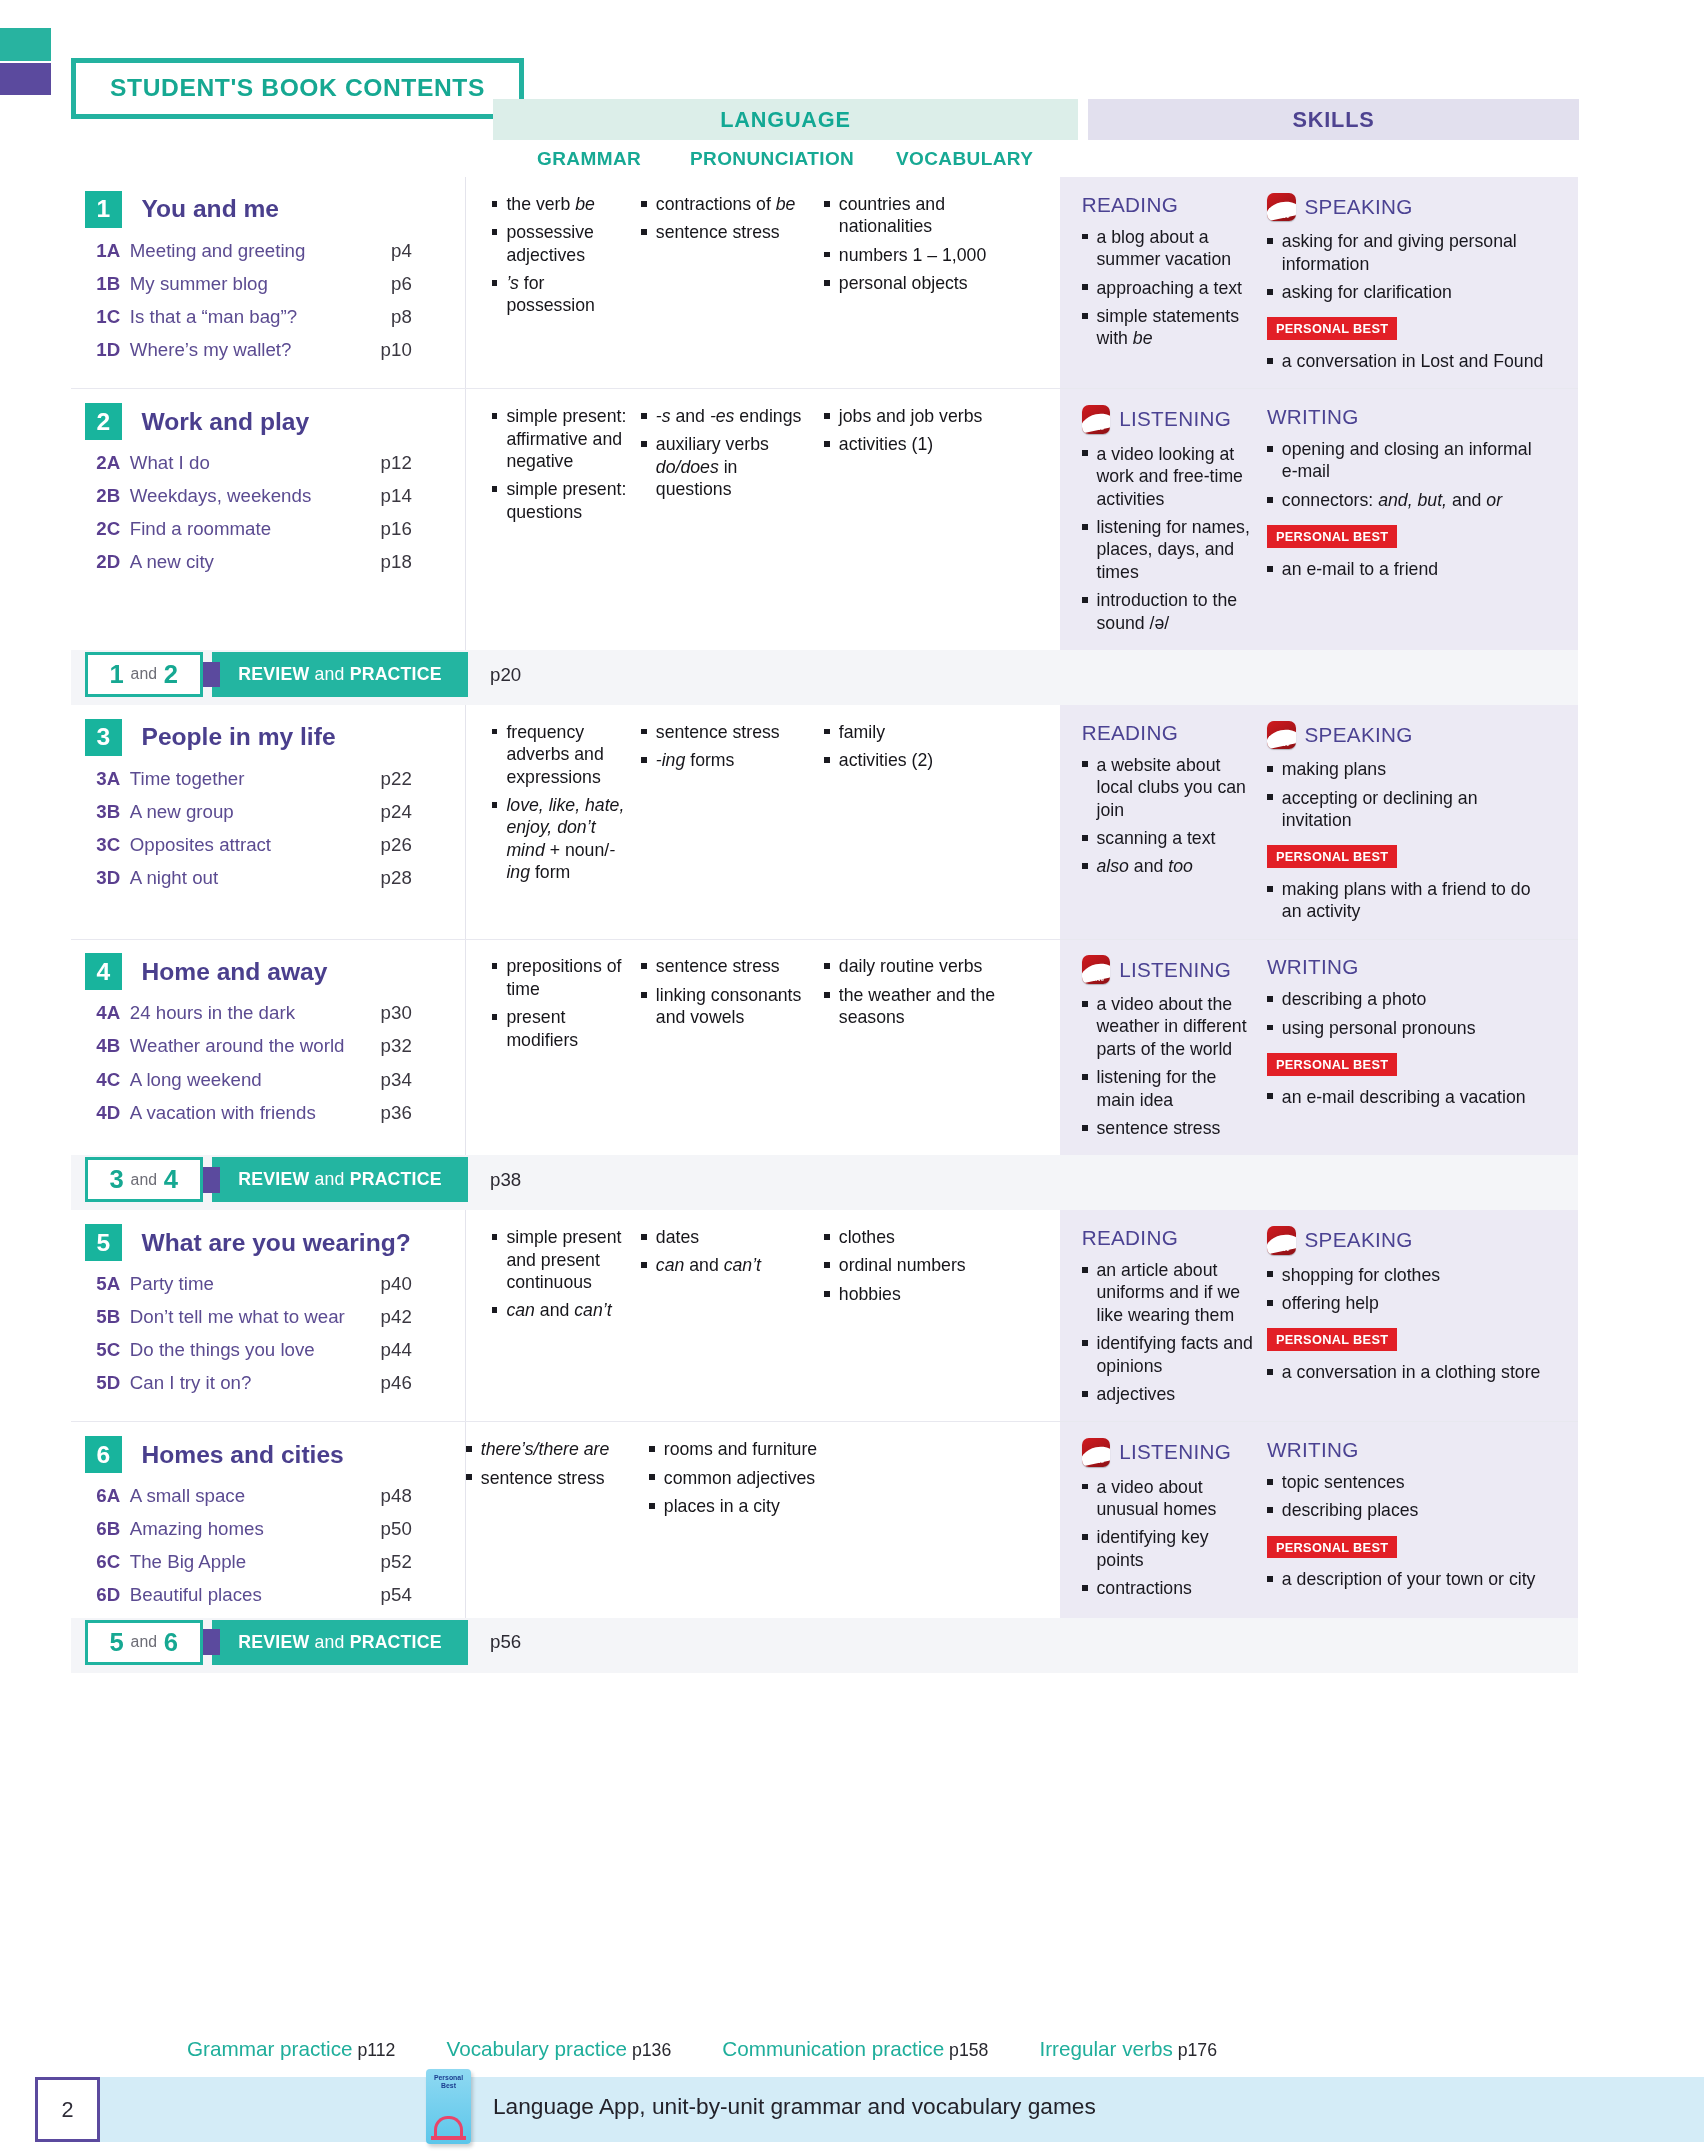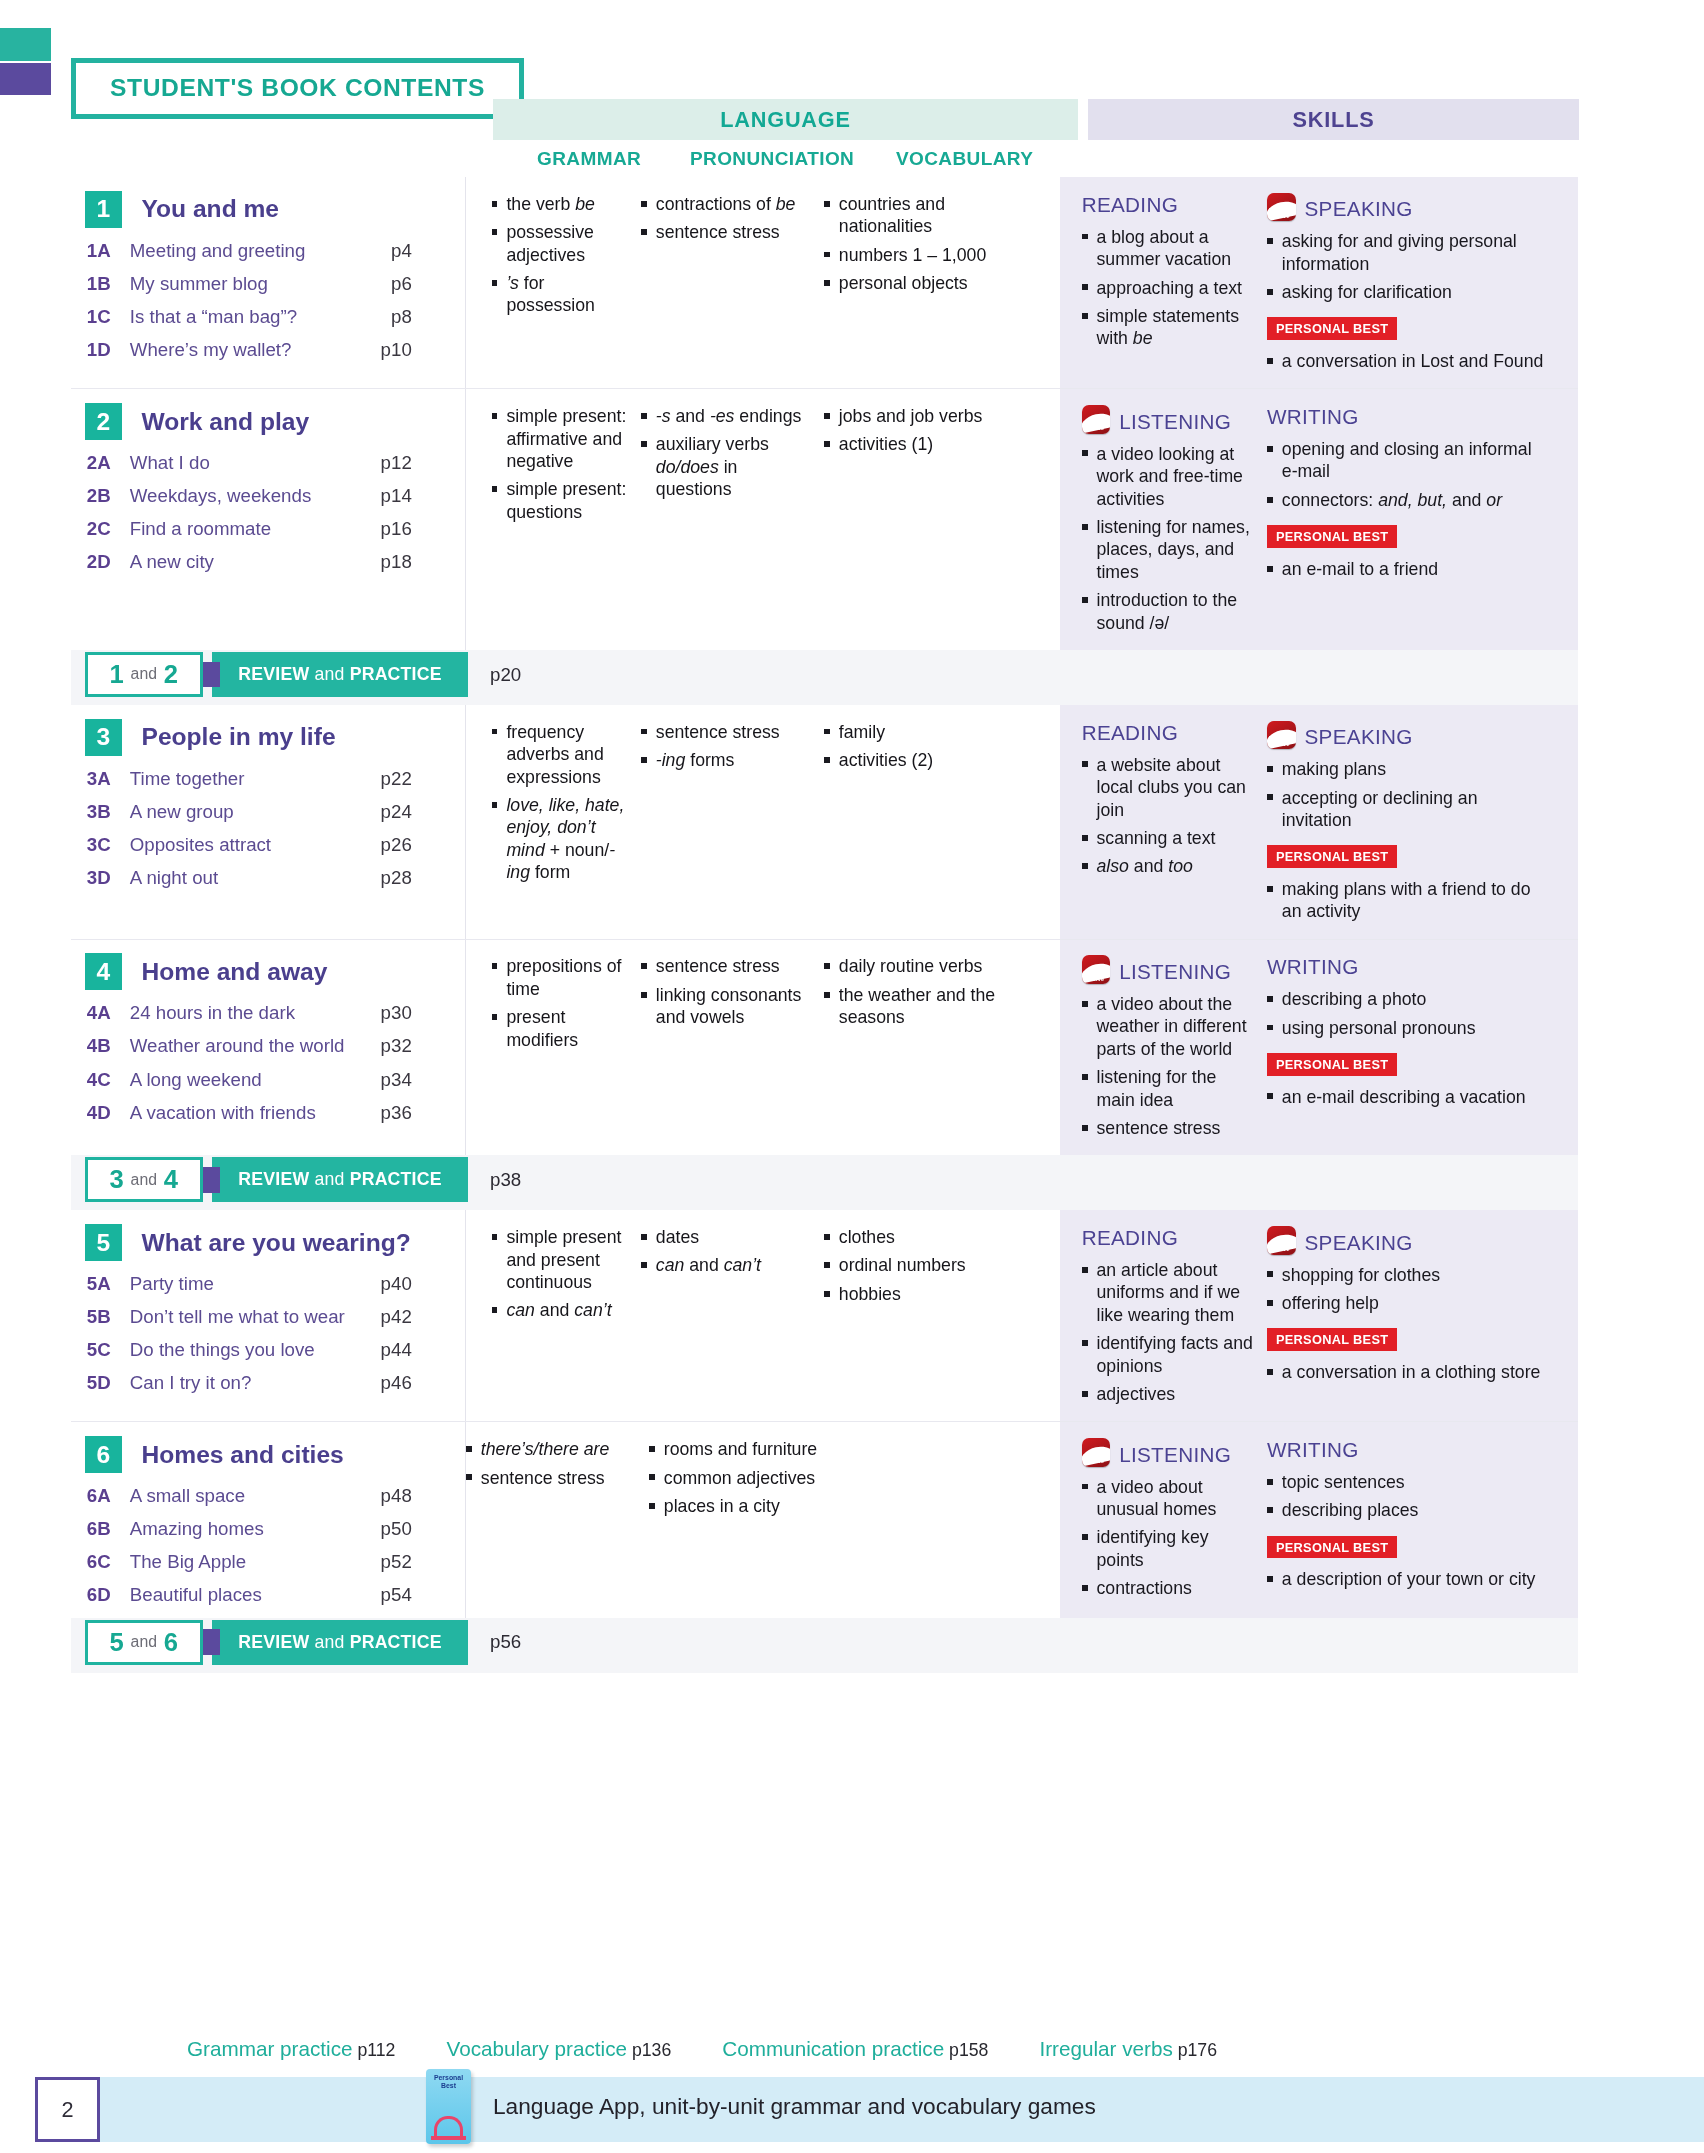--- a/index.html
+++ b/index.html
@@ -86,7 +86,7 @@
   }
   ul.bl li em{ font-style:italic; }
 
-  .skill-title{ font-size:20.7px; color:#4b4292; margin-bottom:8.9px; letter-spacing:0.3px; display:flex; align-items:flex-end; }
+  .skill-title{ font-size:20.7px; color:#4b4292; margin-bottom:8.9px; letter-spacing:0.3px; display:flex; align-items:center; }
   .skills-col ul.bl li{ color:#18171d; }
 
   

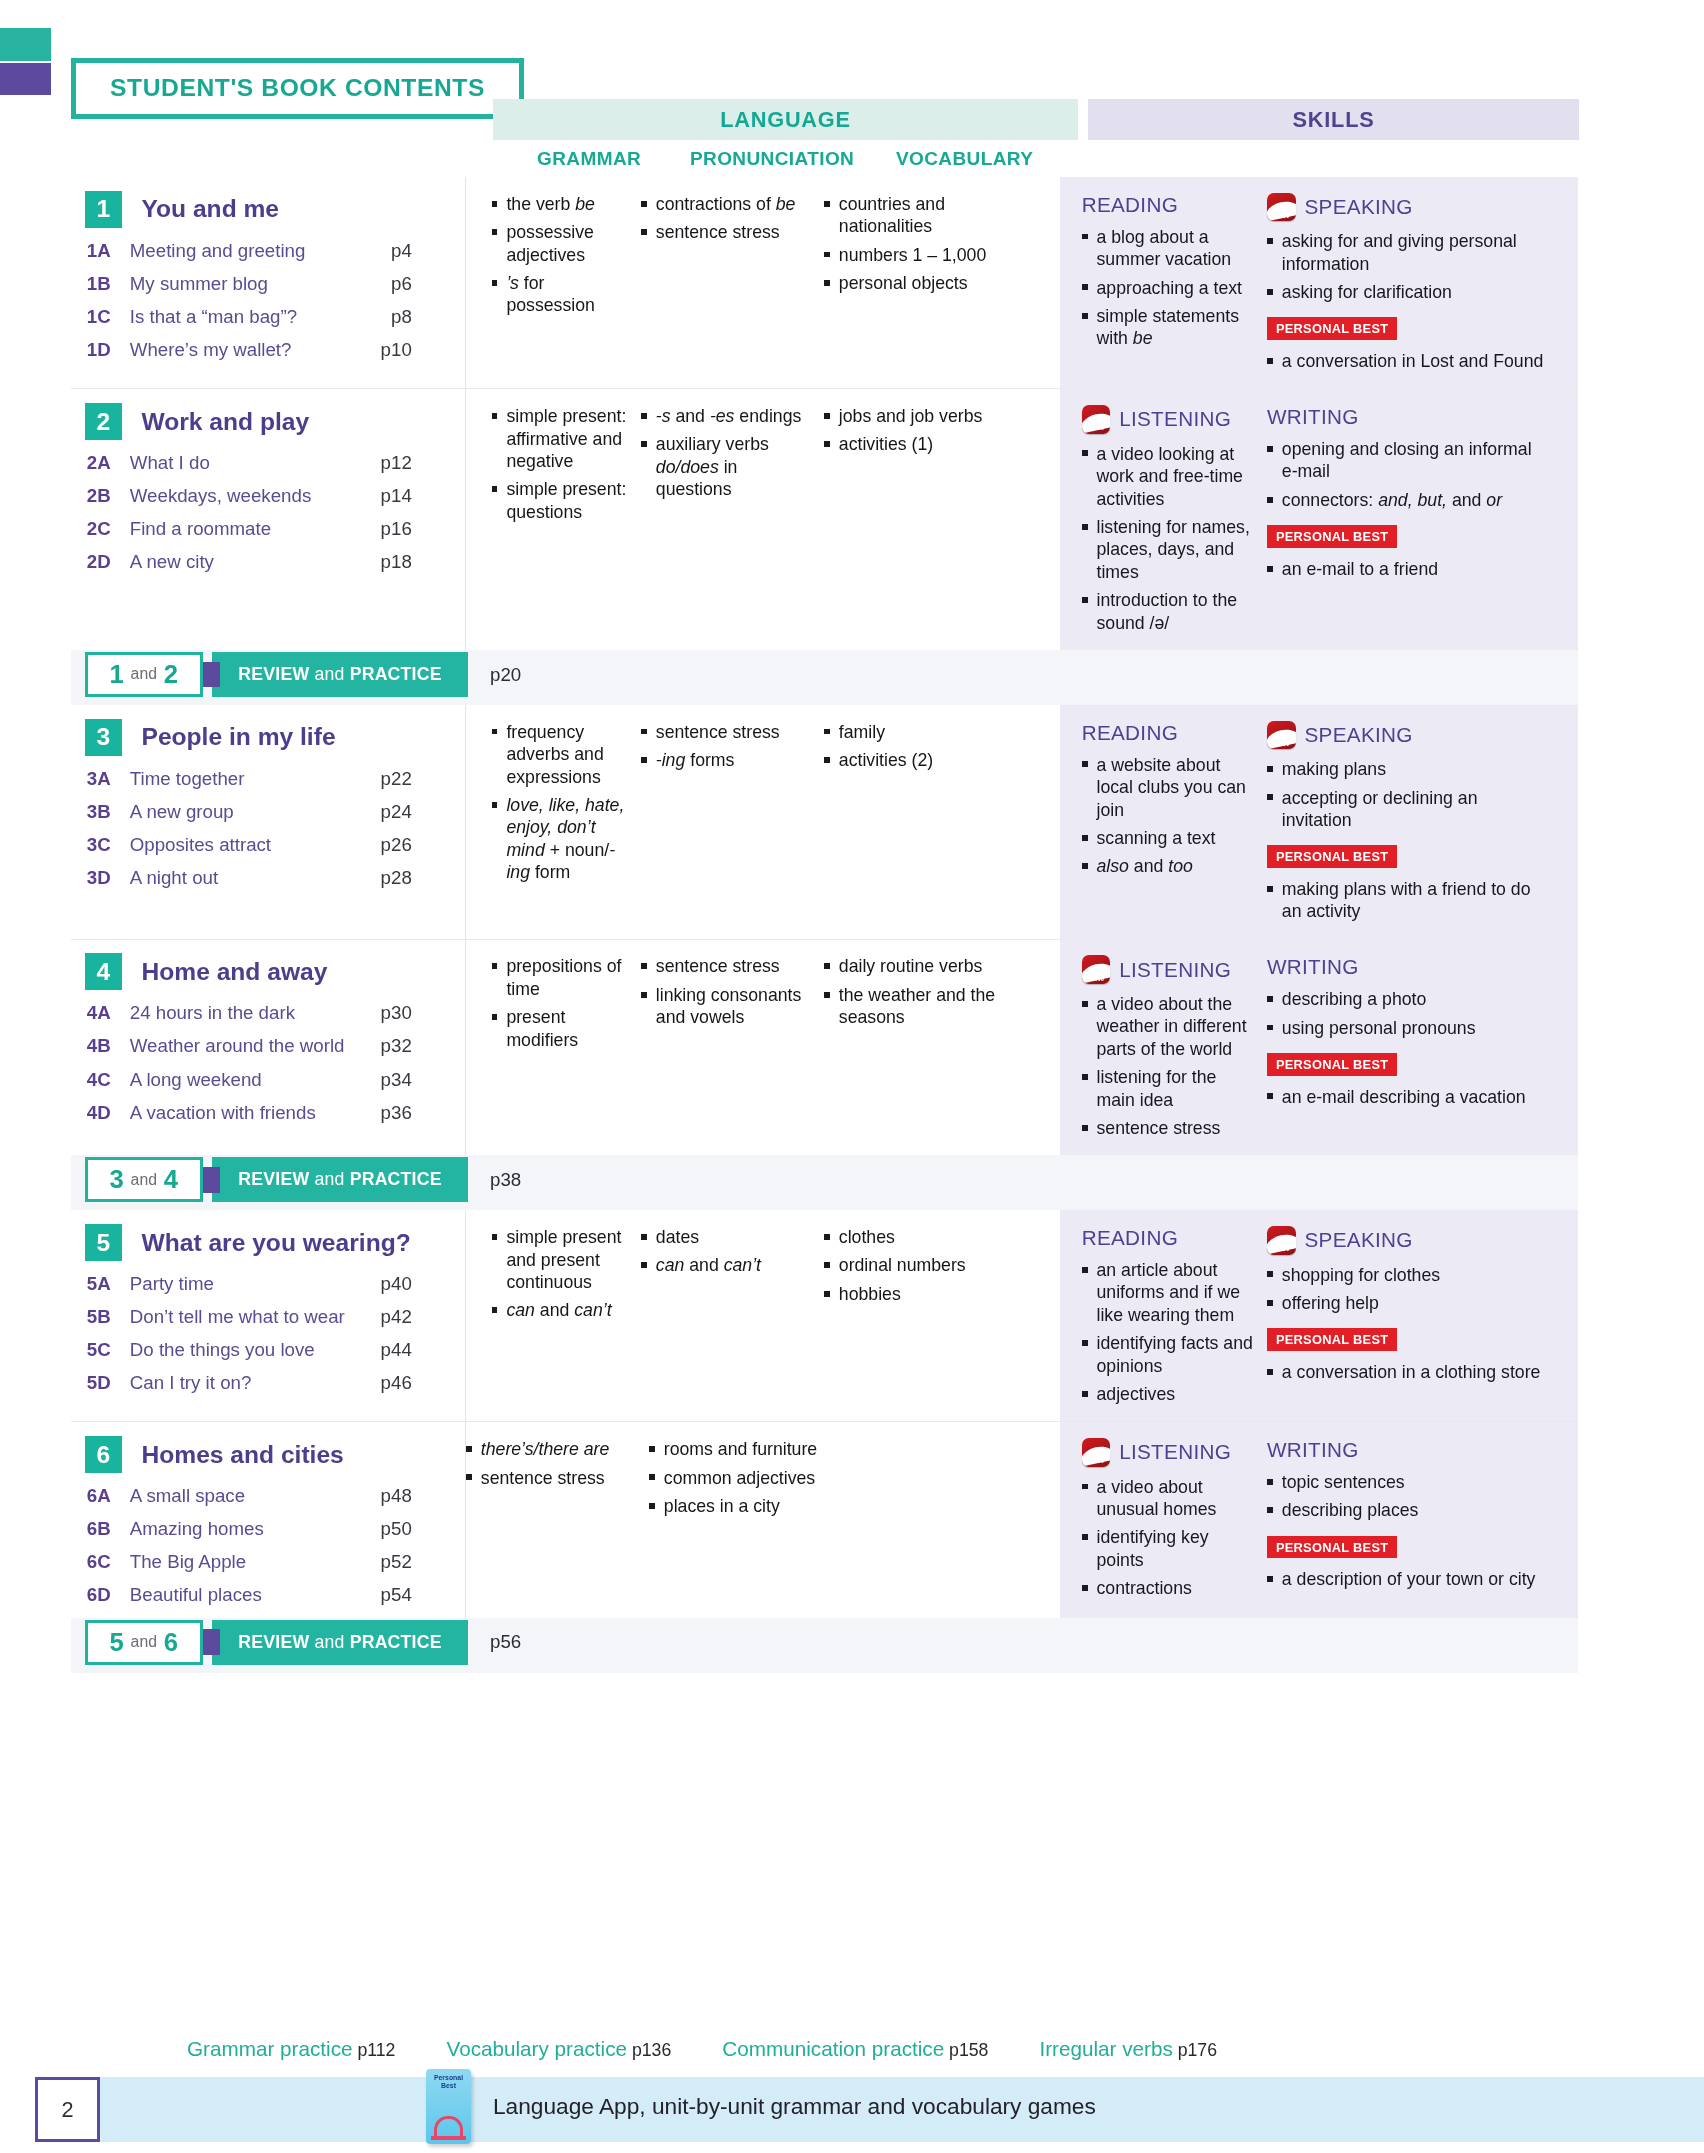--- a/index.html
+++ b/index.html
@@ -64,7 +64,7 @@
   .unit-title{ color:#4a3f8d; font-size:24.6px; font-weight:bold; }
 
   .lesson{ display:flex; align-items:baseline; margin-top:7.9px; padding-left:2px; }
-  .lesson .code{ color:#5a3f8f; font-weight:bold; font-size:18.7px; width:43px; }
+  .lesson .code{ color:#5a3f8f; font-weight:bold; font-size:18.7px; width:43px;text-align:center; }
   .lesson .lname{ color:#5b4b91; font-size:18.7px; width:227px; line-height:1.35; }
   .lesson .pg{ color:#3a3740; font-size:18.7px; width:55px; text-align:right; }
 

